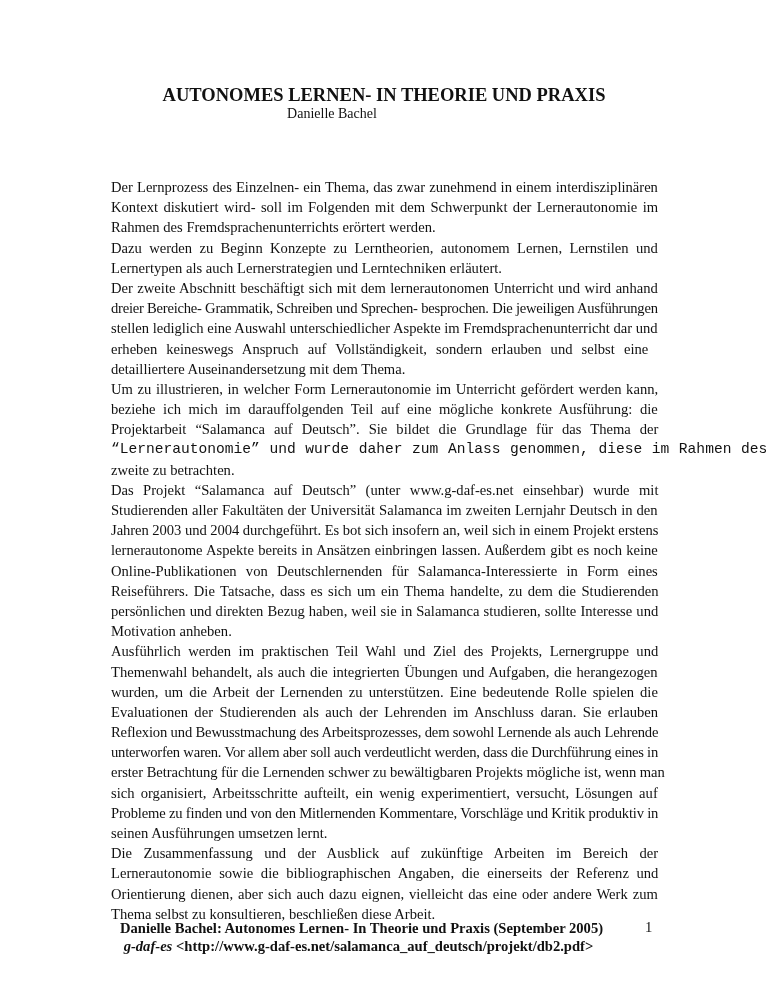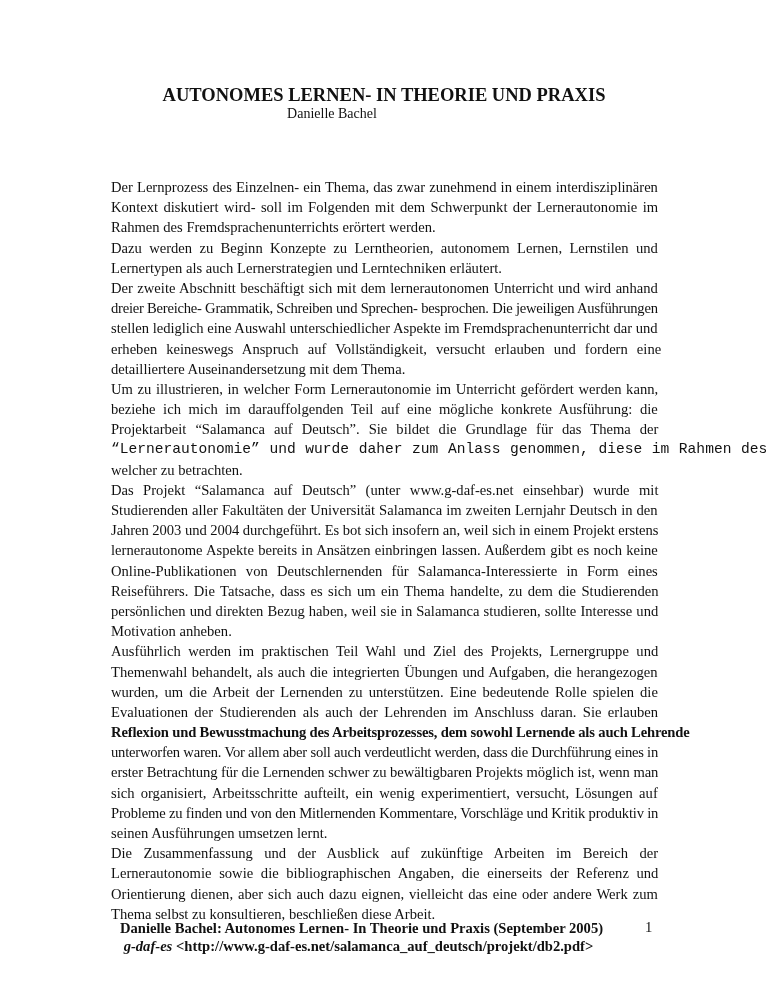--- a/index.html
+++ b/index.html
@@ -31,7 +31,7 @@
     <span class="line" style="white-space: nowrap; display: block; word-spacing: 0.818182px; text-align: center; text-align-last: left;">Der zweite Abschnitt beschäftigt sich mit dem lernerautonomen Unterricht und wird anhand</span>
     <span class="line" style="white-space: nowrap; display: block; letter-spacing: -0.230769px; text-align: left; text-align-last: left;">dreier Bereiche- Grammatik, Schreiben und Sprechen- besprochen. Die jeweiligen Ausführungen</span>
     <span class="line" style="white-space: nowrap; display: block; letter-spacing: -0.010989px; text-align: left; text-align-last: left;">stellen lediglich eine Auswahl unterschiedlicher Aspekte im Fremdsprachenunterricht dar und</span>
-    <span class="line" style="white-space: nowrap; display: block; word-spacing: 5.44444px; text-align: left; text-align-last: left;">erheben keineswegs Anspruch auf Vollständigkeit, versucht erlauben und fordern eine</span>
+    <span class="line" style="white-space: nowrap; display: block; word-spacing: 5.44444px; text-align: left; text-align-last: left;">erheben keineswegs Anspruch auf Vollständigkeit, sondern erlauben und selbst eine</span>
     <span class="line last">detailliertere Auseinandersetzung mit dem Thema.</span>
     <span class="line" style="white-space: nowrap; display: block; word-spacing: 1px; text-align: left; text-align-last: left;">Um zu illustrieren, in welcher Form Lernerautonomie im Unterricht gefördert werden kann,</span>
     <span class="line" style="white-space: nowrap; display: block; word-spacing: 3.90909px; text-align: left; text-align-last: left;">beziehe ich mich im darauffolgenden Teil auf eine mögliche konkrete Ausführung: die</span>

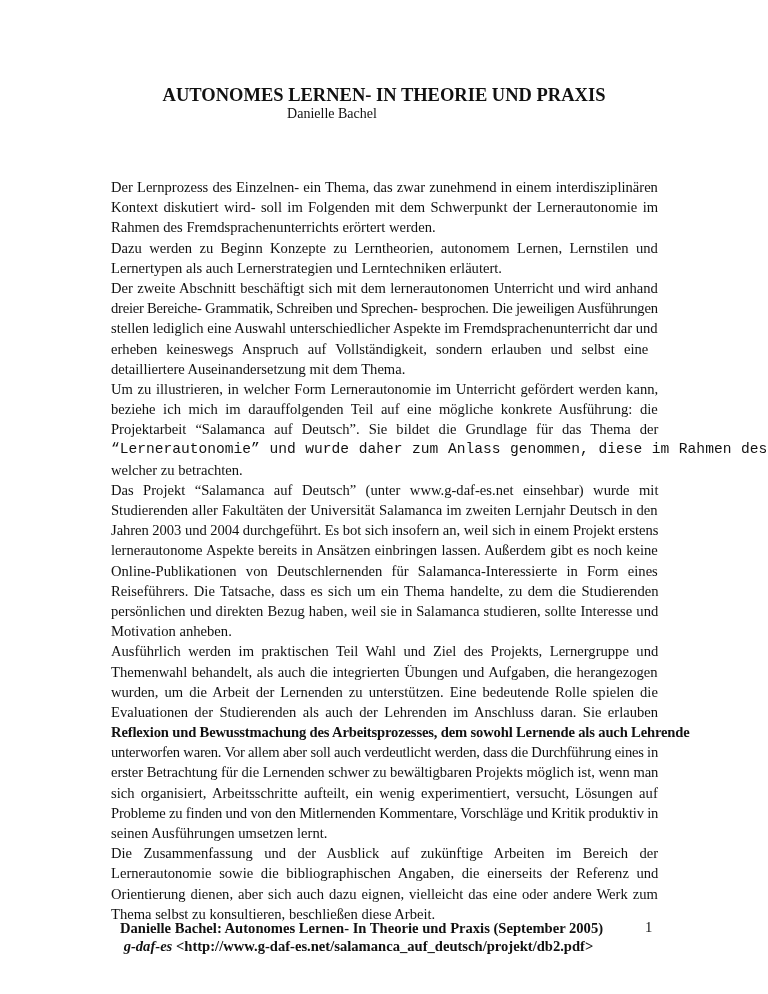--- a/index.html
+++ b/index.html
@@ -37,7 +37,7 @@
     <span class="line" style="white-space: nowrap; display: block; word-spacing: 3.90909px; text-align: left; text-align-last: left;">beziehe ich mich im darauffolgenden Teil auf eine mögliche konkrete Ausführung: die</span>
     <span class="line" style="white-space: nowrap; display: block; word-spacing: 5.36364px; text-align: right; text-align-last: left;">Projektarbeit “Salamanca auf Deutsch”. Sie bildet die Grundlage für das Thema der</span>
     <span class="line" style="white-space: nowrap; display: block; word-spacing: 0.818182px; text-align: left; text-align-last: left; font-family: Liberation Mono, monospace;">“Lernerautonomie” und wurde daher zum Anlass genommen, diese im Rahmen des Projekts</span>
-    <span class="line last">welcher zu betrachten.</span>
+    <span class="line last">zweite zu betrachten.</span>
     <span class="line" style="white-space: nowrap; display: block; word-spacing: 5.77778px; text-align: left; text-align-last: left;">Das Projekt “Salamanca auf Deutsch” (unter www.g-daf-es.net einsehbar) wurde mit</span>
     <span class="line" style="white-space: nowrap; display: block; word-spacing: 0.363636px; text-align: left; text-align-last: left;">Studierenden aller Fakultäten der Universität Salamanca im zweiten Lernjahr Deutsch in den</span>
     <span class="line" style="white-space: nowrap; display: block; letter-spacing: -0.0531915px; text-align: left; text-align-last: left;">Jahren 2003 und 2004 durchgeführt. Es bot sich insofern an, weil sich in einem Projekt erstens</span>

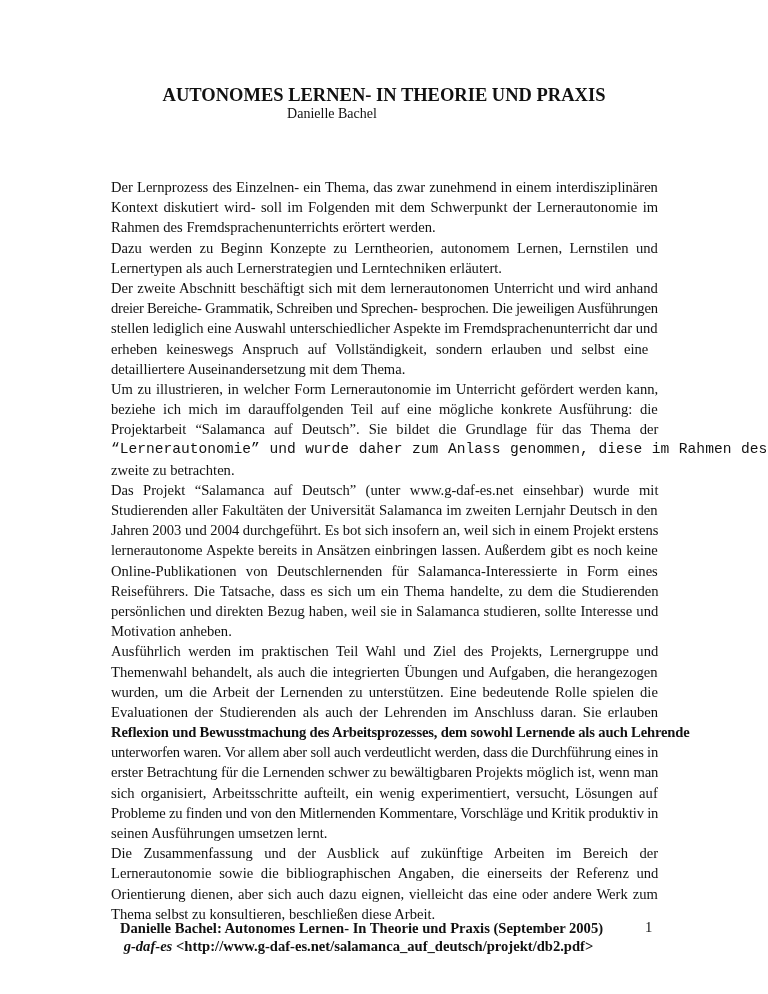--- a/index.html
+++ b/index.html
@@ -50,7 +50,7 @@
     <span class="line" style="white-space: nowrap; display: block; word-spacing: 1px; text-align: left; text-align-last: left;">Themenwahl behandelt, als auch die integrierten Übungen und Aufgaben, die herangezogen</span>
     <span class="line" style="white-space: nowrap; display: block; word-spacing: 2.41667px; text-align: left; text-align-last: left;">wurden, um die Arbeit der Lernenden zu unterstützen. Eine bedeutende Rolle spielen die</span>
     <span class="line" style="white-space: nowrap; display: block; word-spacing: 2.72727px; text-align: left; text-align-last: left;">Evaluationen der Studierenden als auch der Lehrenden im Anschluss daran. Sie erlauben</span>
-    <span class="line" style="white-space: nowrap; display: block; letter-spacing: -0.159091px; text-align: right; text-align-last: left; font-weight: bold;">Reflexion und Bewusstmachung des Arbeitsprozesses, dem sowohl Lernende als auch Lehrende</span>
+    <span class="line" style="white-space: nowrap; display: block; letter-spacing: -0.159091px; text-align: right; text-align-last: left;">Reflexion und Bewusstmachung des Arbeitsprozesses, dem sowohl Lernende als auch Lehrende</span>
     <span class="line" style="white-space: nowrap; display: block; letter-spacing: -0.221053px; text-align: left; text-align-last: left;">unterworfen waren. Vor allem aber soll auch verdeutlicht werden, dass die Durchführung eines in</span>
     <span class="line" style="white-space: nowrap; display: block; letter-spacing: -0.0549451px; text-align: left; text-align-last: left;">erster Betrachtung für die Lernenden schwer zu bewältigbaren Projekts möglich ist, wenn man</span>
     <span class="line" style="white-space: nowrap; display: block; word-spacing: 2.55556px; text-align: left; text-align-last: left;">sich organisiert, Arbeitsschritte aufteilt, ein wenig experimentiert, versucht, Lösungen auf</span>

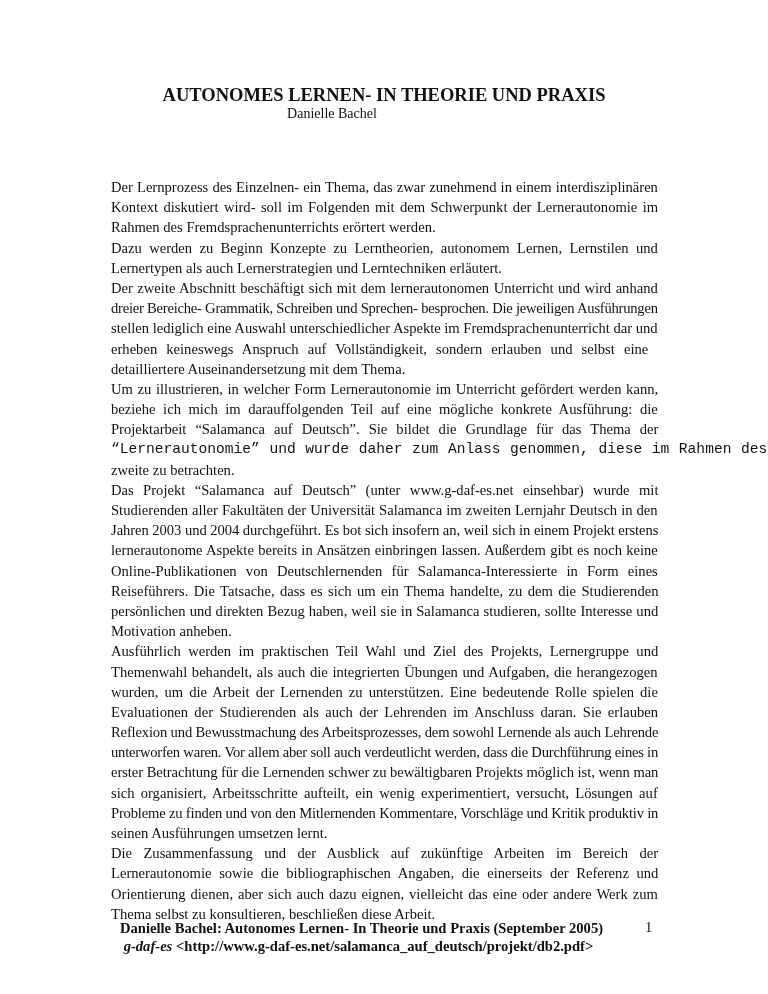--- a/index.html
+++ b/index.html
@@ -52,7 +52,7 @@
     <span class="line" style="white-space: nowrap; display: block; word-spacing: 2.72727px; text-align: left; text-align-last: left;">Evaluationen der Studierenden als auch der Lehrenden im Anschluss daran. Sie erlauben</span>
     <span class="line" style="white-space: nowrap; display: block; letter-spacing: -0.159091px; text-align: right; text-align-last: left;">Reflexion und Bewusstmachung des Arbeitsprozesses, dem sowohl Lernende als auch Lehrende</span>
     <span class="line" style="white-space: nowrap; display: block; letter-spacing: -0.221053px; text-align: left; text-align-last: left;">unterworfen waren. Vor allem aber soll auch verdeutlicht werden, dass die Durchführung eines in</span>
-    <span class="line" style="white-space: nowrap; display: block; letter-spacing: -0.0549451px; text-align: left; text-align-last: left;">erster Betrachtung für die Lernenden schwer zu bewältigbaren Projekts möglich ist, wenn man</span>
+    <span class="line" style="white-space: nowrap; display: block; letter-spacing: -0.0549451px; text-align: left; text-align-last: left;">erster Betrachtung für die Lernenden schwer zu bewältigbaren Projekts mögliche ist, wenn man</span>
     <span class="line" style="white-space: nowrap; display: block; word-spacing: 2.55556px; text-align: left; text-align-last: left;">sich organisiert, Arbeitsschritte aufteilt, ein wenig experimentiert, versucht, Lösungen auf</span>
     <span class="line" style="white-space: nowrap; display: block; letter-spacing: -0.177778px; text-align: left; text-align-last: left;">Probleme zu finden und von den Mitlernenden Kommentare, Vorschläge und Kritik produktiv in</span>
     <span class="line last">seinen Ausführungen umsetzen lernt.</span>

